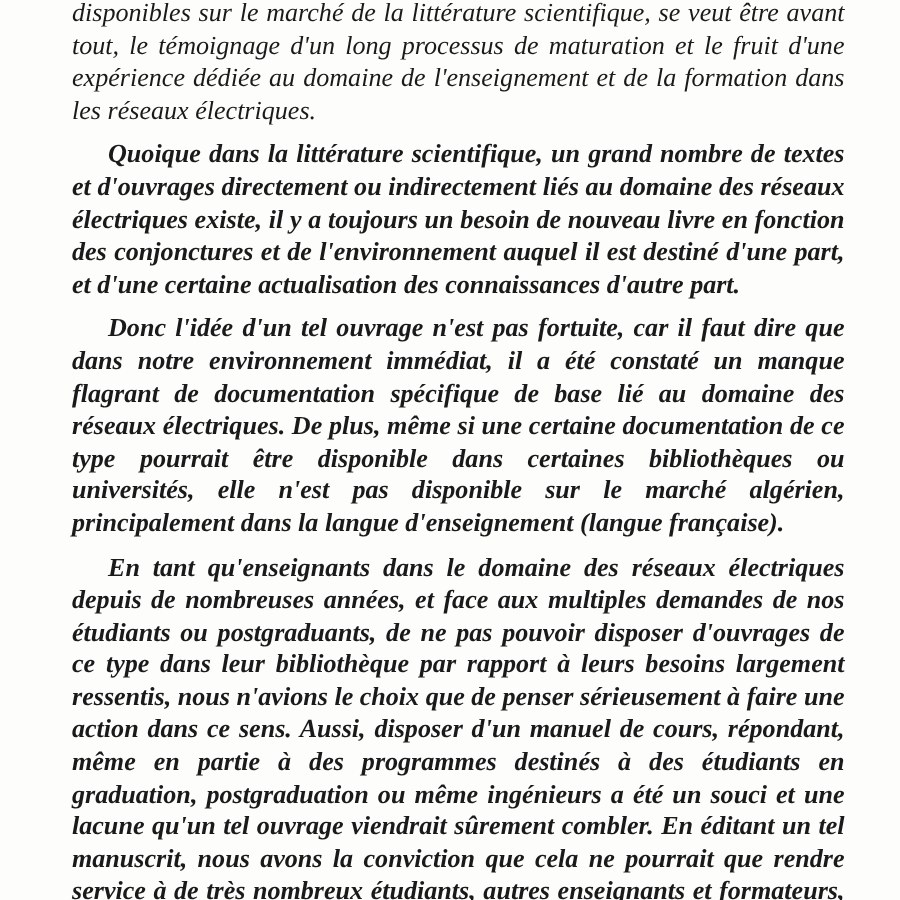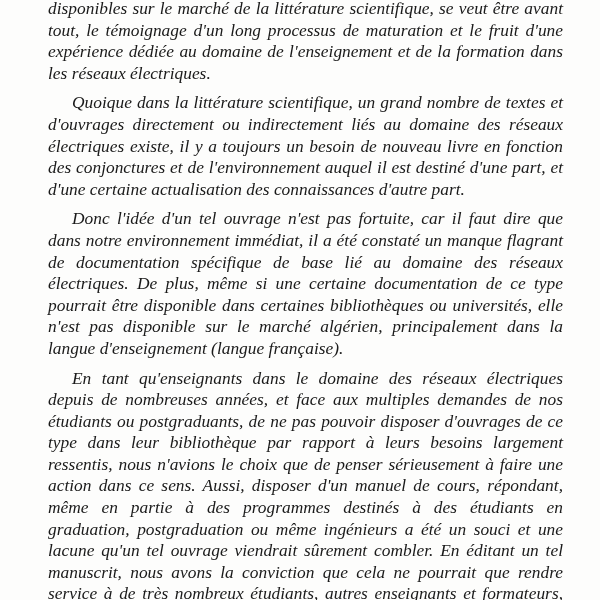--- a/index.html
+++ b/index.html
@@ -17,7 +17,7 @@
     text-align:justify;
   }
   .para { margin:0 0 8px 0; text-indent:0; }
-  .para.indent { text-indent:24px; }
+  .para.indent { text-indent:24px;font-weight:bold; }
   .para.first { text-indent:0; }
 </style>
 </head>

